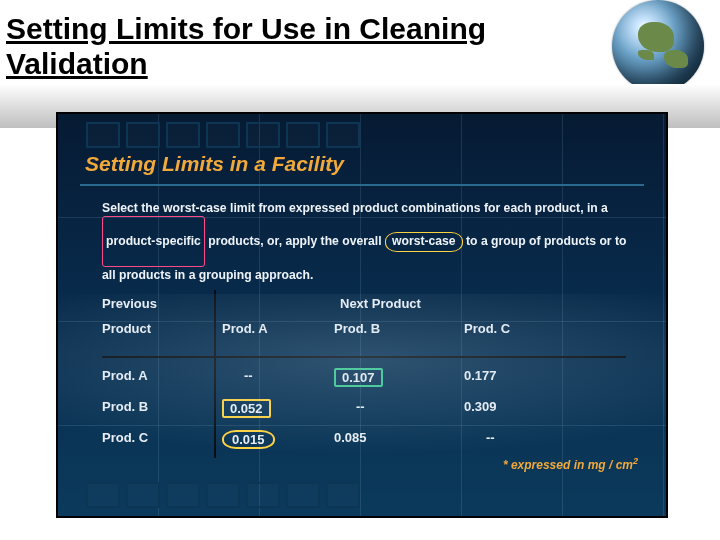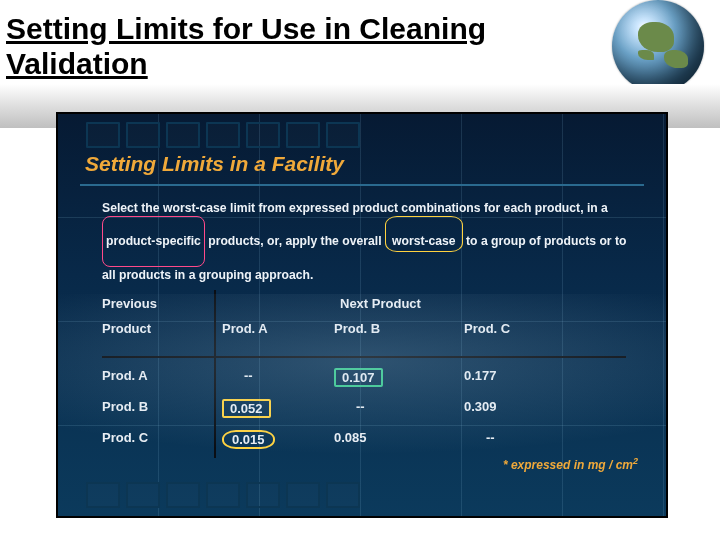--- a/index.html
+++ b/index.html
@@ -27,7 +27,7 @@
   .sl-title{position:absolute;left:27px;top:38px;color:#f0a93a;font-weight:bold;font-size:21px;font-style:italic}
   .rule{position:absolute;left:22px;right:22px;top:70px;height:2px;background:#2a6a8f}
   .para{position:absolute;left:44px;right:34px;top:86px;color:#eef3f8;font-size:12.2px;font-weight:bold;line-height:1.35}
-  .box-ps{display:inline-block;border:1.5px solid #ff4a8a;border-radius:8px;padding:16px 3px}
+  .box-ps{display:inline-block;border:1.5px solid #ff4a8a;border-radius:3px;padding:16px 3px}
   .ellipse-wc{display:inline-block;padding:16px 6px 1px 6px;border:1.5px solid #ffd23f;border-radius:12px/9px}
   .tbl{position:absolute;left:44px;right:40px;top:182px;color:#e9eef4;font-size:13px;font-weight:bold}
   .hdr{display:grid;grid-template-columns:120px 112px 130px 120px;align-items:end}

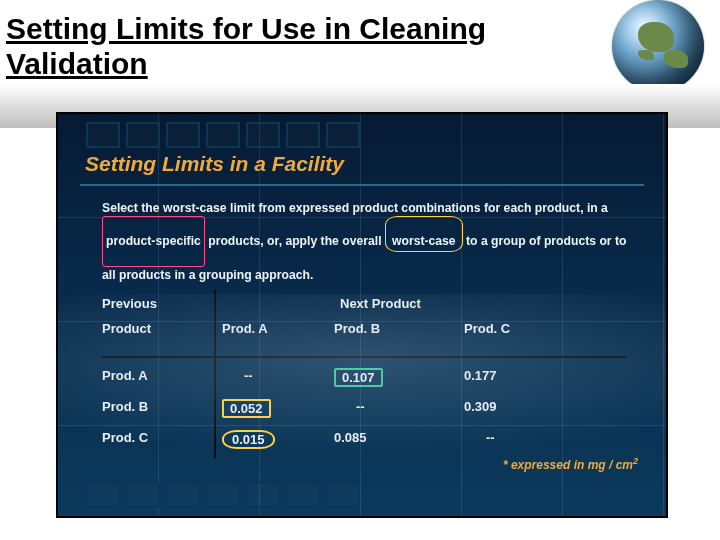--- a/index.html
+++ b/index.html
@@ -28,7 +28,7 @@
   .rule{position:absolute;left:22px;right:22px;top:70px;height:2px;background:#2a6a8f}
   .para{position:absolute;left:44px;right:34px;top:86px;color:#eef3f8;font-size:12.2px;font-weight:bold;line-height:1.35}
   .box-ps{display:inline-block;border:1.5px solid #ff4a8a;border-radius:3px;padding:16px 3px}
-  .ellipse-wc{display:inline-block;padding:16px 6px 1px 6px;border:1.5px solid #ffd23f;border-radius:12px/9px}
+  .ellipse-wc{display:inline-block;padding:0 6px 1px 6px;border:1.5px solid #ffd23f;border-radius:12px/9px}
   .tbl{position:absolute;left:44px;right:40px;top:182px;color:#e9eef4;font-size:13px;font-weight:bold}
   .hdr{display:grid;grid-template-columns:120px 112px 130px 120px;align-items:end}
   .hdr div{padding-bottom:4px}

